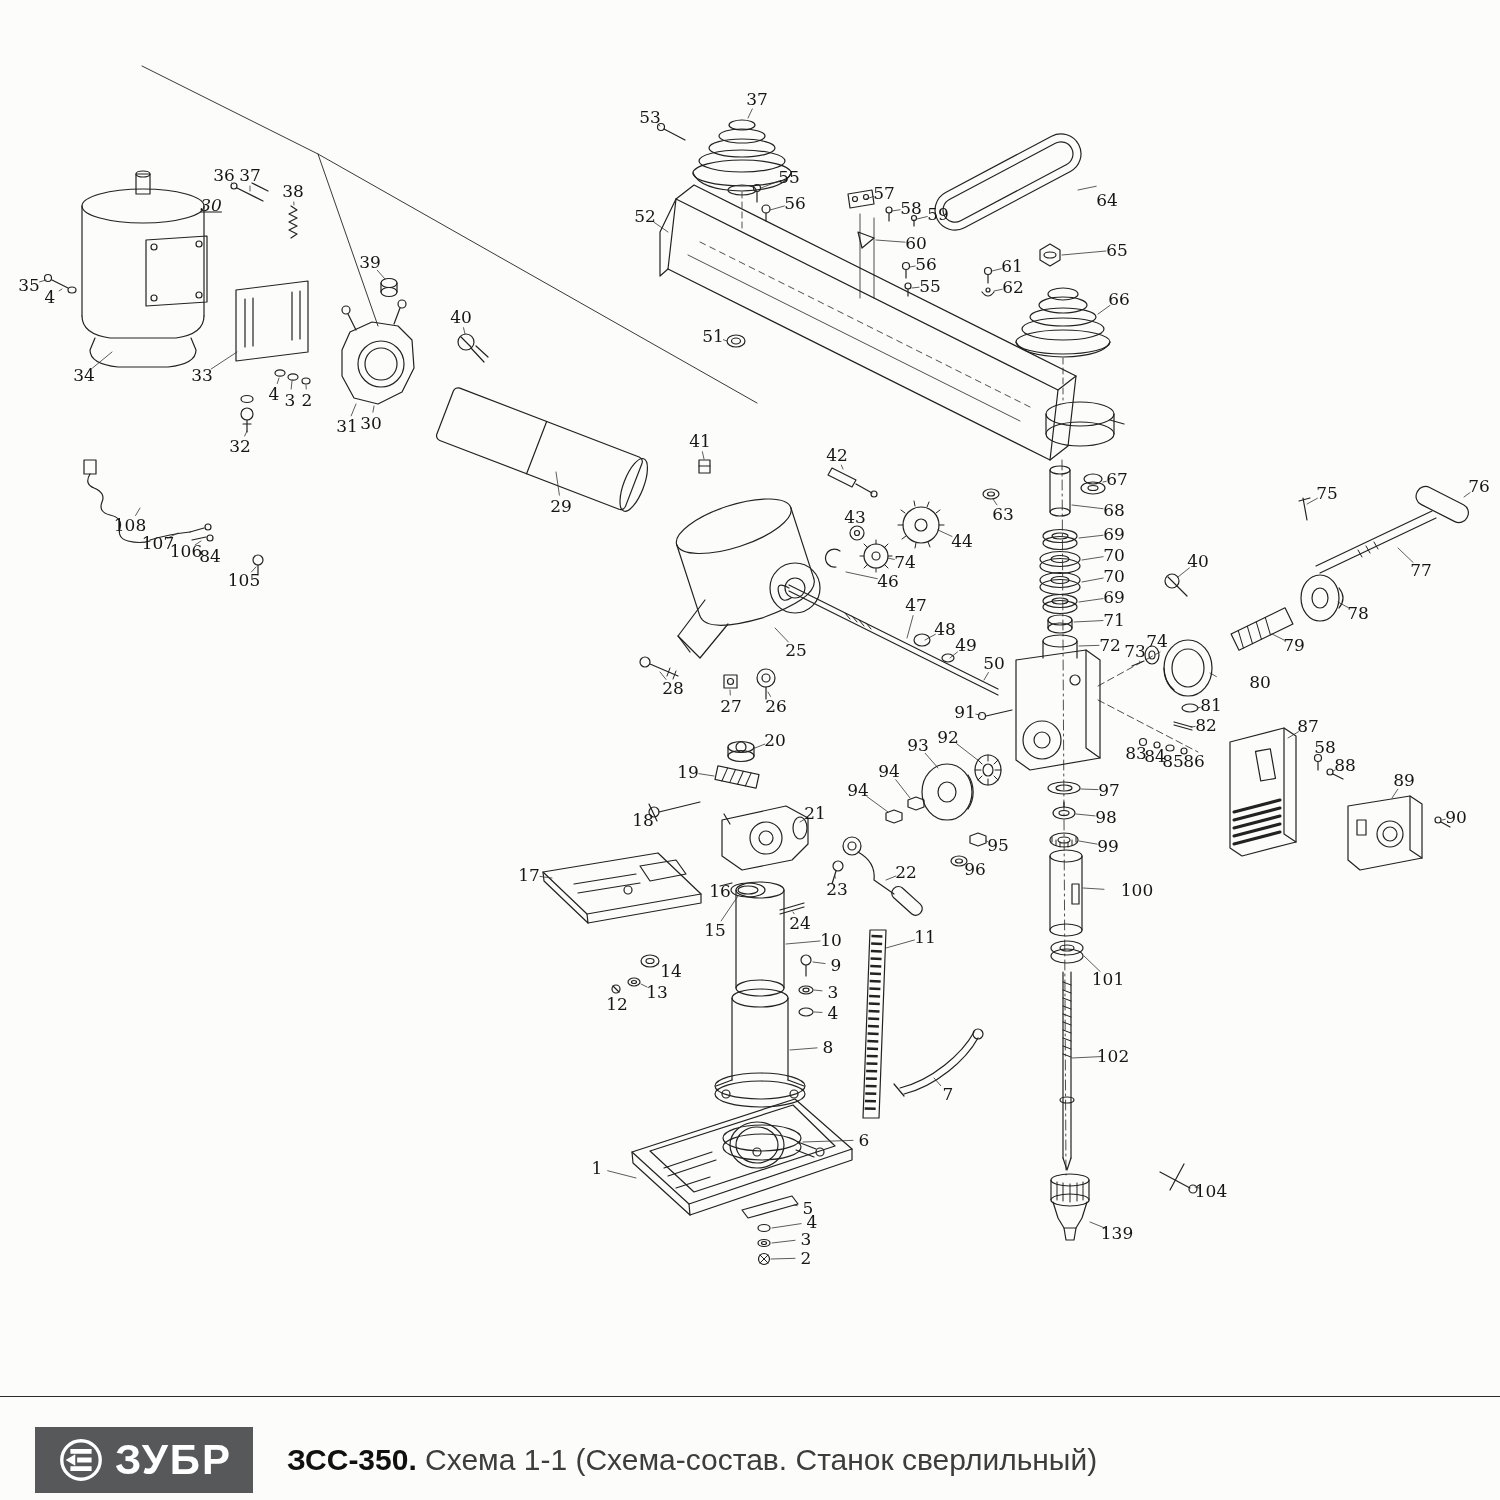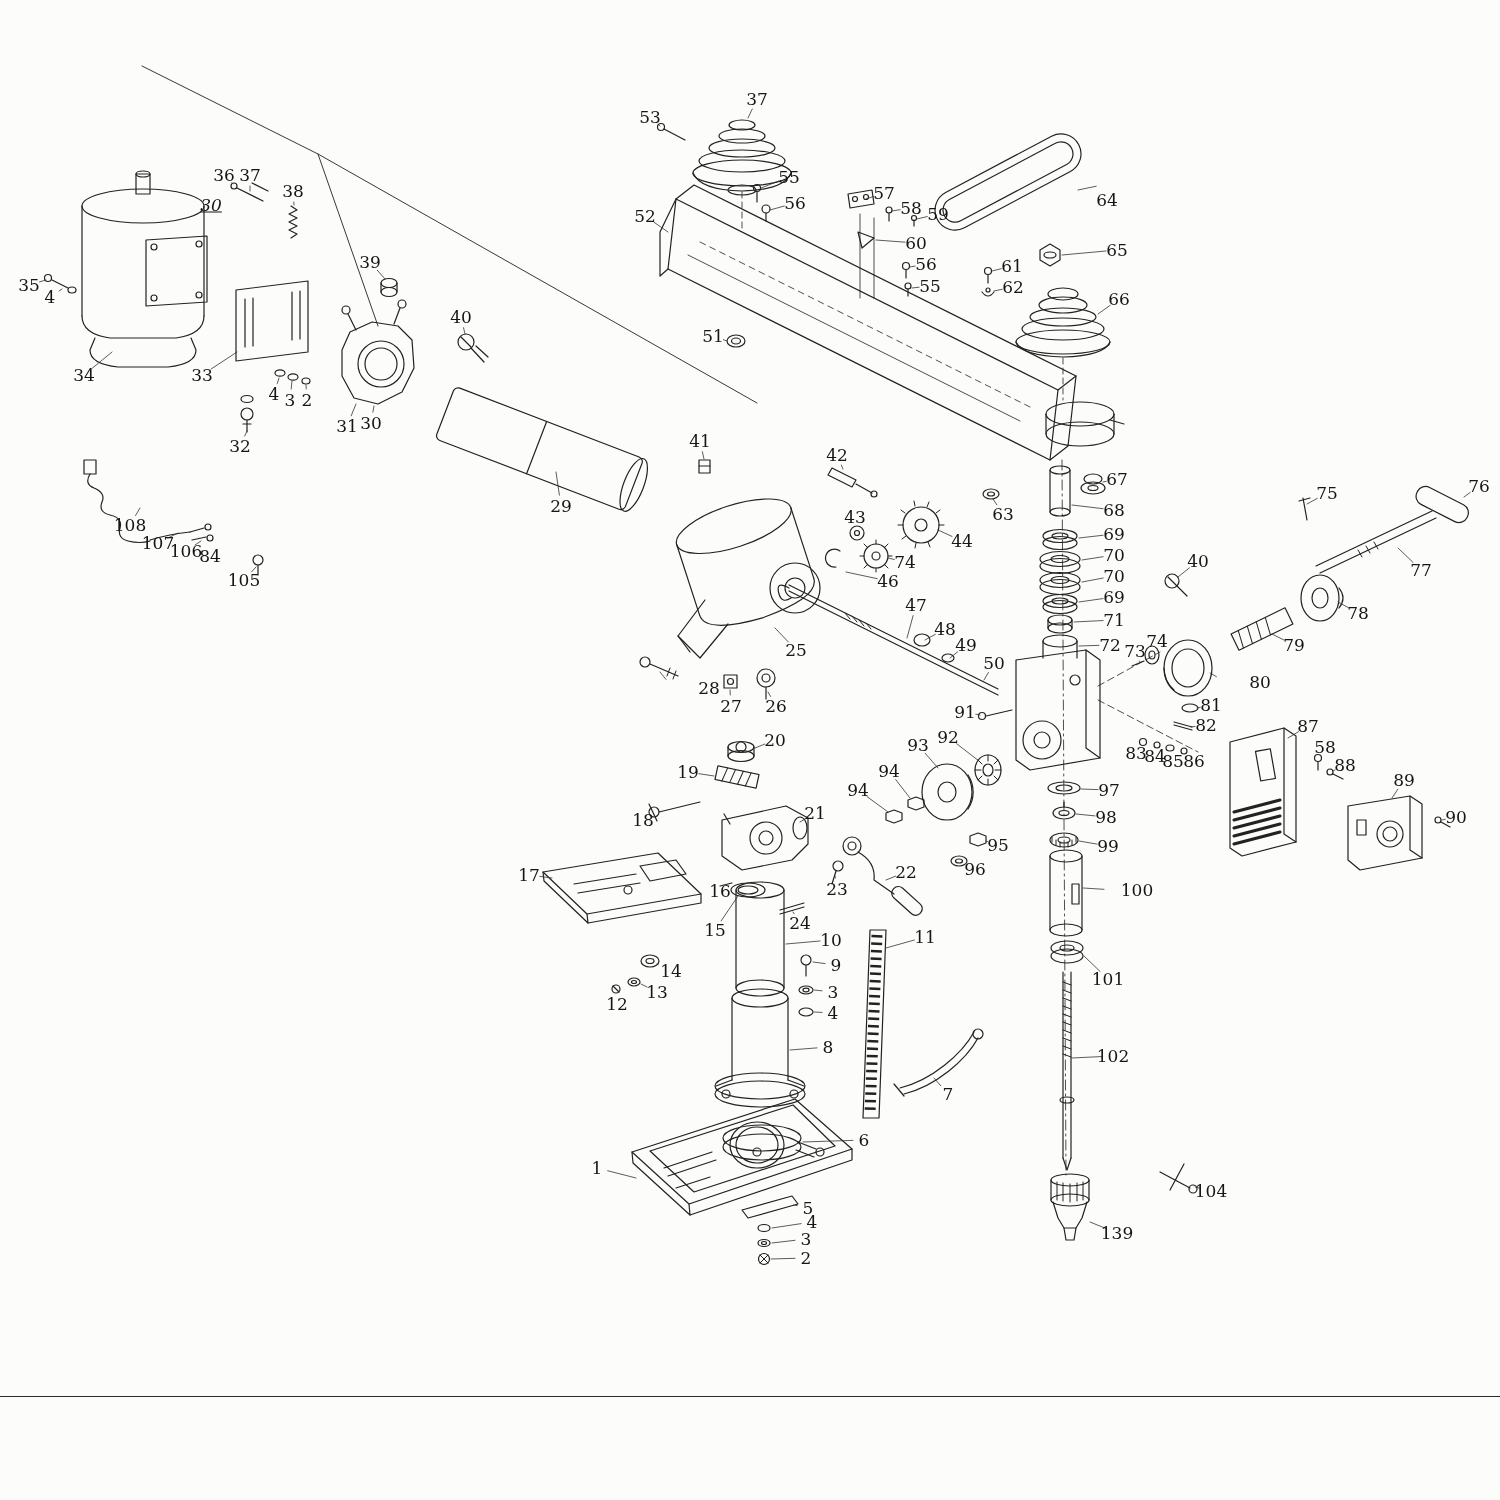--- a/index.html
+++ b/index.html
@@ -611,7 +611,7 @@
         <span class="part-label" style="left: 966px; top: 645px;">49</span>
         <span class="part-label" style="left: 994px; top: 663px;">50</span>
         <span class="part-label" style="left: 796px; top: 650px;">25</span>
-        <span class="part-label" style="left: 673px; top: 688px; margin-left: 36px;">28</span>
+        <span class="part-label" style="left: 673px; top: 688px;">28</span>
         <span class="part-label" style="left: 731px; top: 706px;">27</span>
         <span class="part-label" style="left: 776px; top: 706px;">26</span>
         <span class="part-label" style="left: 1003px; top: 514px;">63</span>

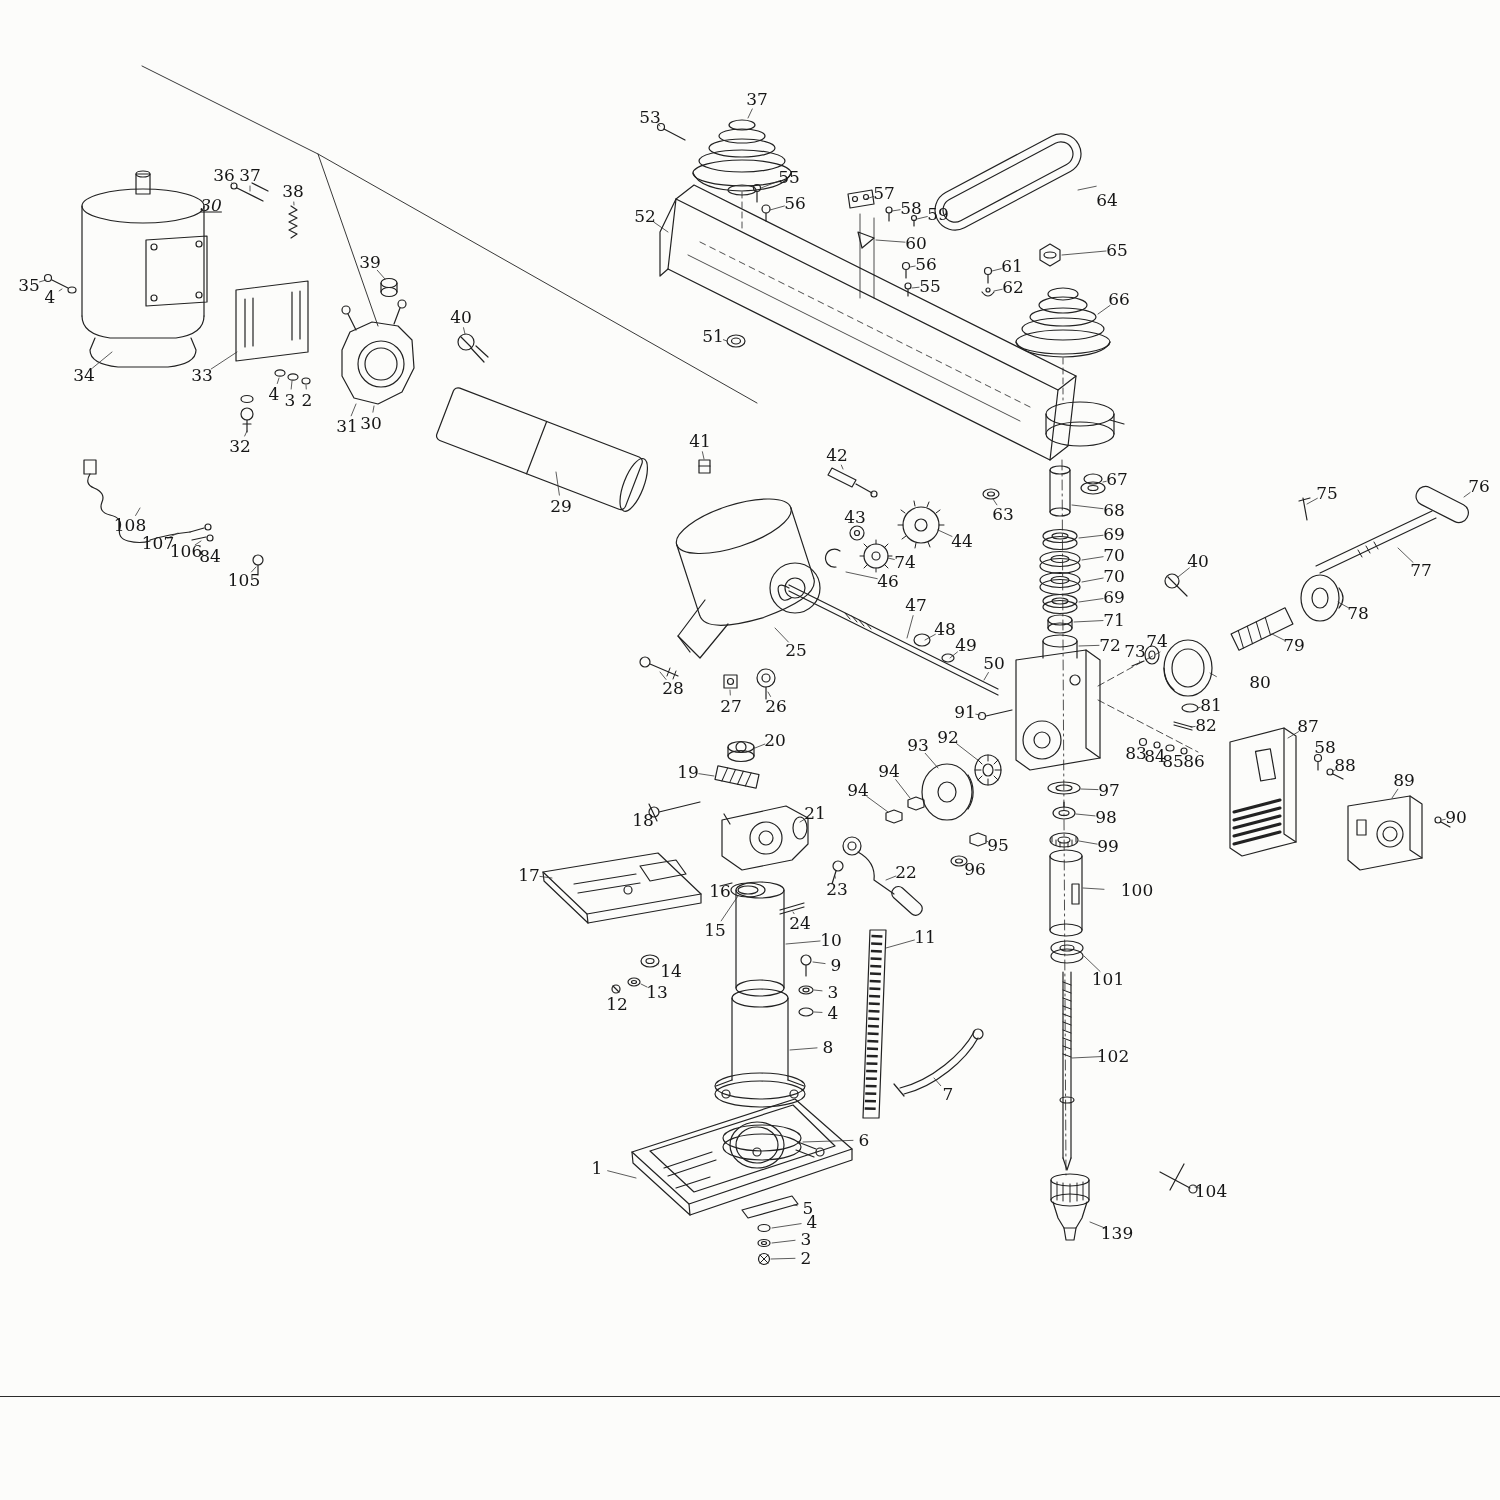--- a/index.html
+++ b/index.html
@@ -695,6 +695,14 @@
   <div class="footer-rule"></div>
 
   <div class="footer">
+    <div class="logo">
+      <svg width="50" height="50" viewBox="0 0 52 52">
+        <circle cx="26" cy="26" r="20" fill="none" stroke="#ffffff" stroke-width="3.5"></circle>
+        <path d="M15,17 H37 M22,26 H37 M15,35 H37" stroke="#ffffff" stroke-width="5" fill="none"></path>
+        <path d="M10,26 l10,-6 v12 z" fill="#ffffff"></path>
+      </svg>
+      <span class="logo-text">ЗУБР</span>
+    </div>
   </div>
 </div>
 

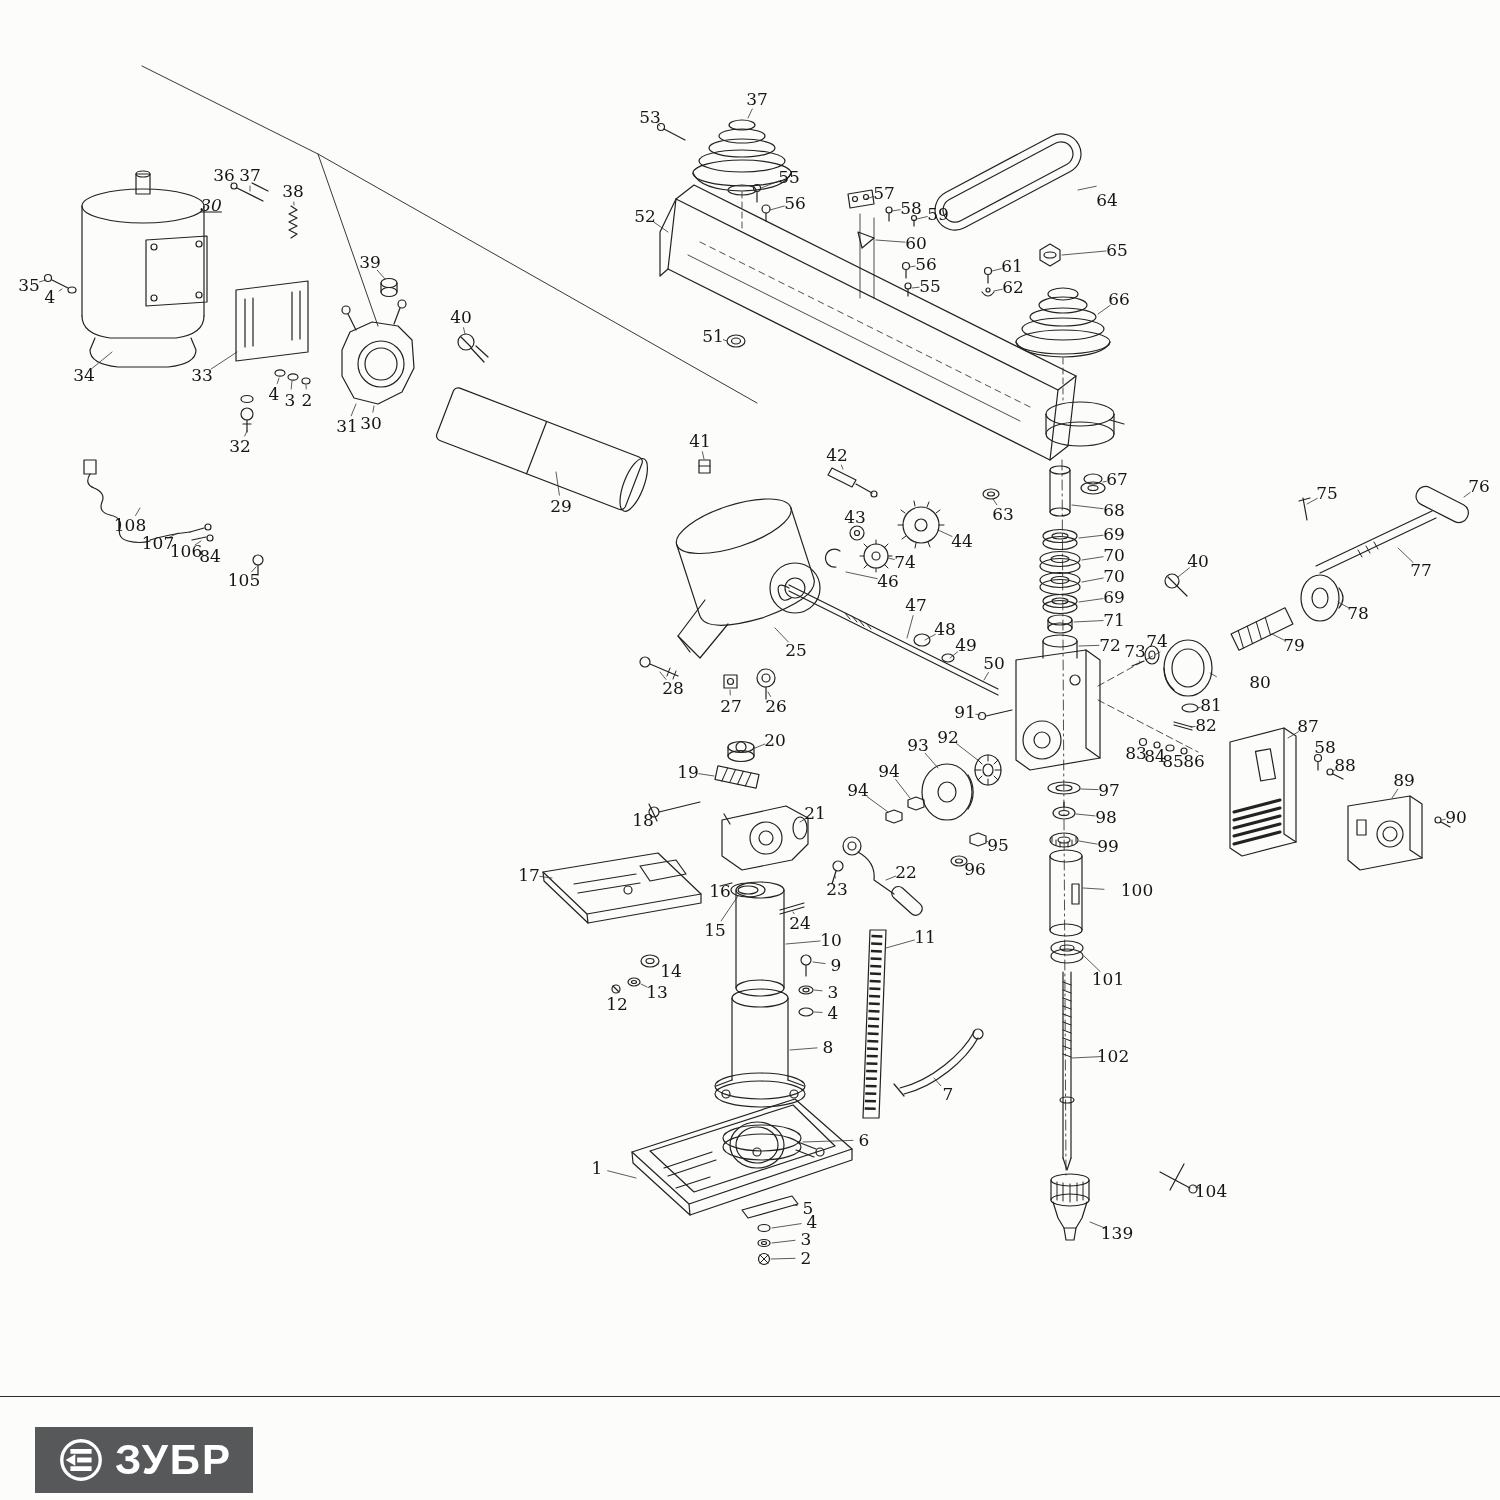--- a/index.html
+++ b/index.html
@@ -703,6 +703,9 @@
       </svg>
       <span class="logo-text">ЗУБР</span>
     </div>
+    <div class="title">
+      <span class="model">ЗСС-350.</span><span> Схема 1-1 (Схема-состав. Станок сверлильный)</span>
+    </div>
   </div>
 </div>
 

